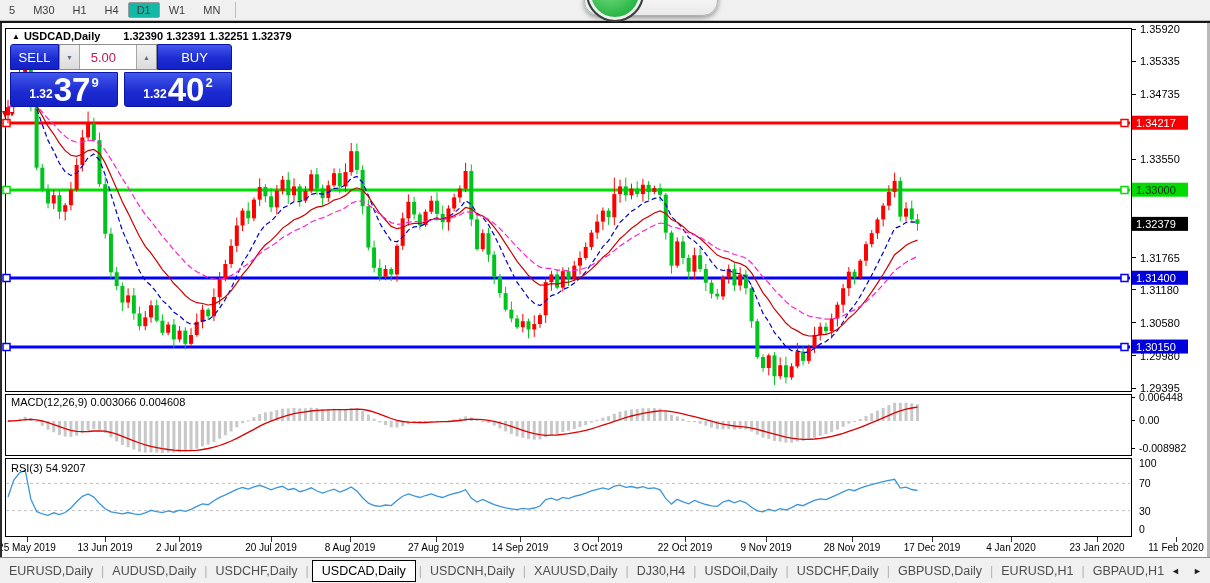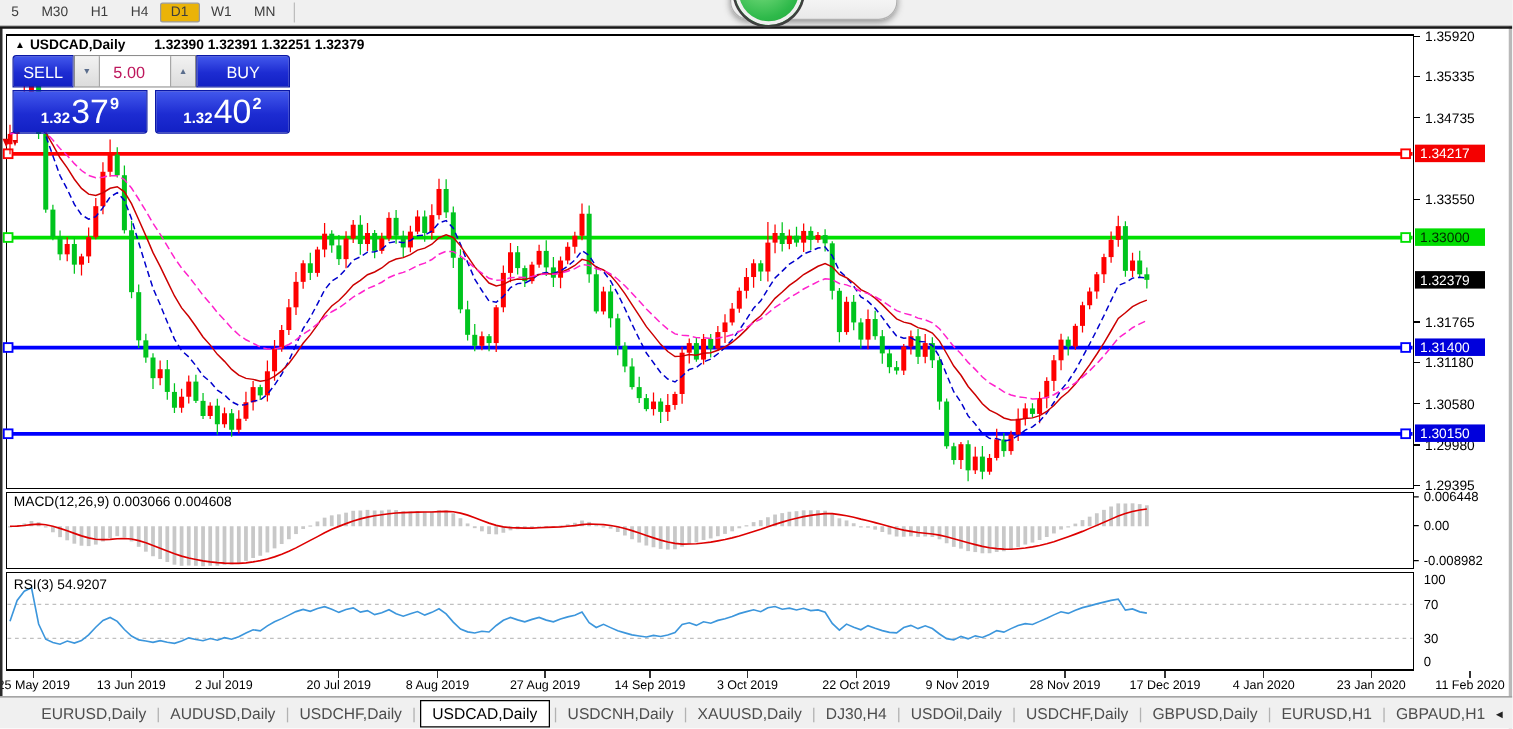--- a/index.html
+++ b/index.html
@@ -10,7 +10,7 @@
   #toolbar{left:0;top:0;width:1210px;height:20px;background:#f0f0f0;border-bottom:1px solid #bdbdbd;
            display:flex;align-items:center;z-index:3}
   .tf-btn{padding:2px 9px;font-size:11px;color:#3d3d3d;cursor:default}
-  .tf-btn.active{background:#eab308;border:1px solid #9a9a9a;border-radius:2px;padding:1px 8px}
+  .tf-btn.active{background:#14b8a6;border:1px solid #9a9a9a;border-radius:2px;padding:1px 8px}
   .tb-vsep{width:1px;height:16px;background:#bdbdbd;margin:0 6px}
   #topline{left:0;top:21px;width:1210px;height:2px;background:#161616;z-index:3}
   

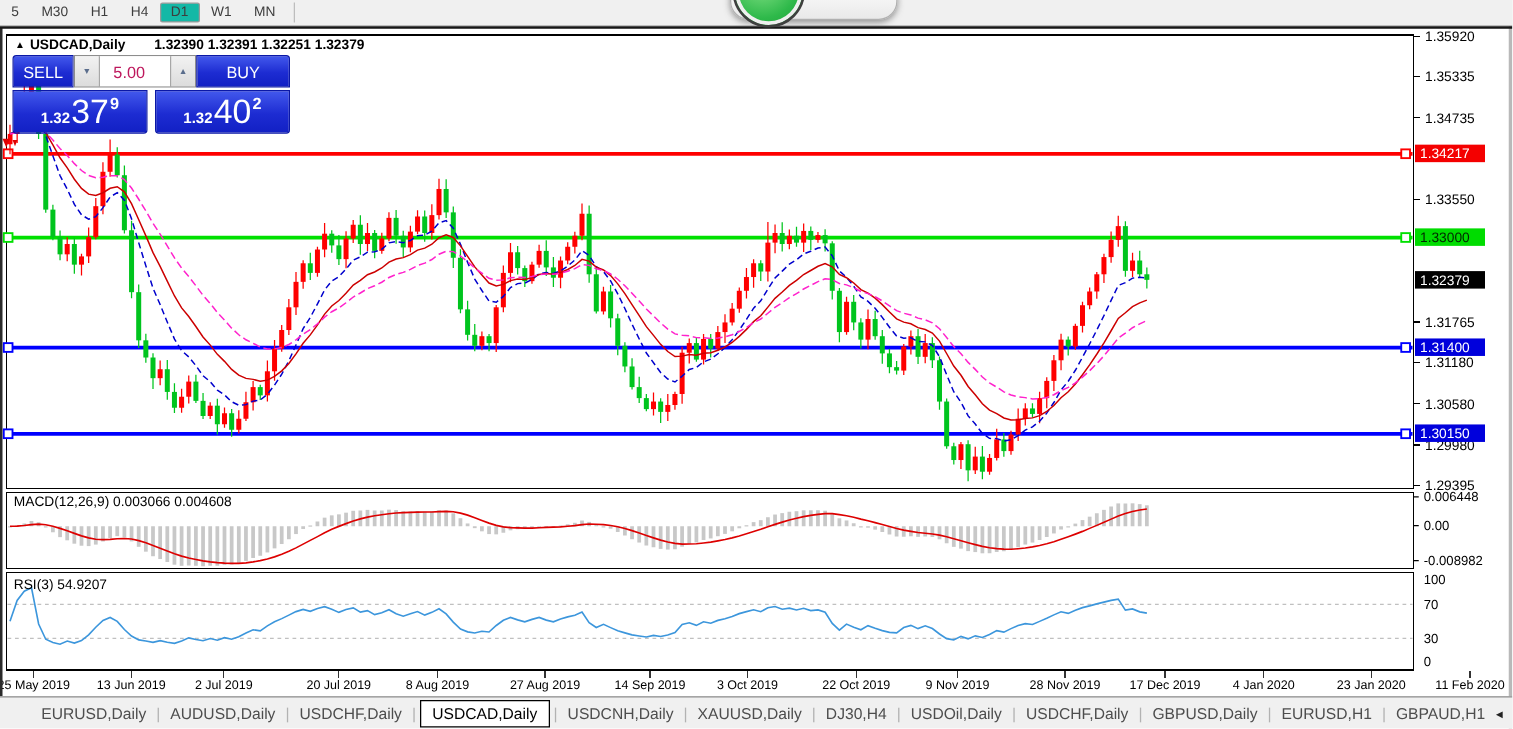--- a/index.html
+++ b/index.html
@@ -44,7 +44,7 @@
   #tp-bottom{position:absolute;left:0;top:28px;width:222px;height:35px;display:flex;gap:6px}
   .price-big{flex:1;display:flex;align-items:center;justify-content:center;border-radius:0 0 3px 3px}
   .price-big .pre{font-size:12px;font-weight:bold;align-self:flex-end;margin-bottom:5px}
-  .price-big .big{font-size:27px;font-weight:normal;line-height:29px;margin:0 1px}
+  .price-big .big{font-size:33px;font-weight:bold;line-height:29px;margin:0 1px}
   .price-big .sup{font-size:13px;font-weight:bold;align-self:flex-start;margin-top:2px}
   
   .ind-label{font-size:11px;color:#000;z-index:4;white-space:nowrap}

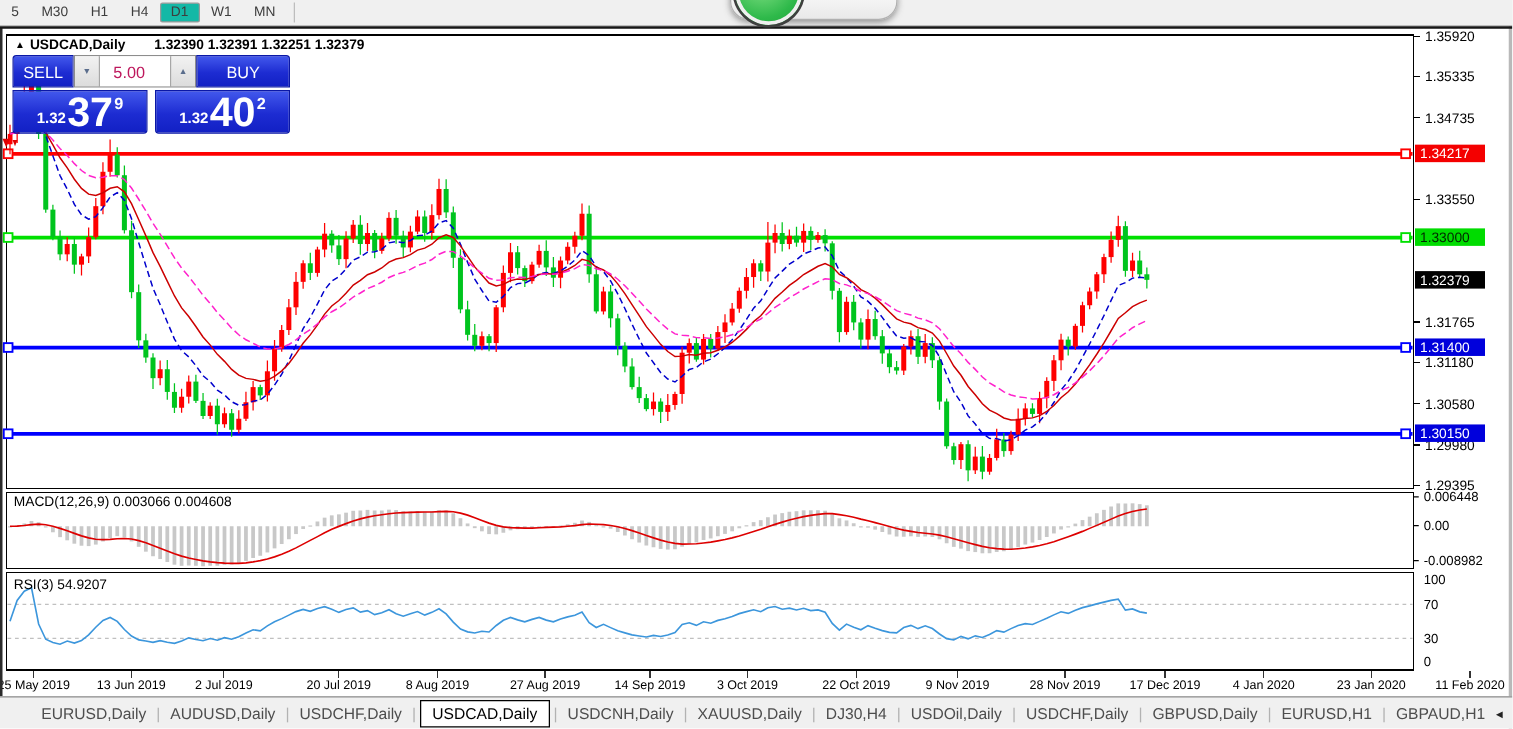--- a/index.html
+++ b/index.html
@@ -54,7 +54,7 @@
   #chart-svg{left:0;top:0;z-index:1}
   
   #tabbar{left:0;top:557px;width:1210px;height:26px;background:#f0f0f0;border-top:1px solid #8c8c8c;
-          display:flex;align-items:center;font-size:12.5px;color:#4d4d4d;z-index:3;padding-left:26px;box-sizing:border-box}
+          display:flex;align-items:center;font-size:12.5px;color:#4d4d4d;z-index:3;padding-left:2px;box-sizing:border-box}
   .tab{padding:4px 7px;white-space:nowrap;cursor:default}
   .tab.active{background:#fff;border:1px solid #000;color:#000;padding:3px 9px;margin:0 2px}
   .tab-sep{color:#b2b2b2;padding:0 1px}

